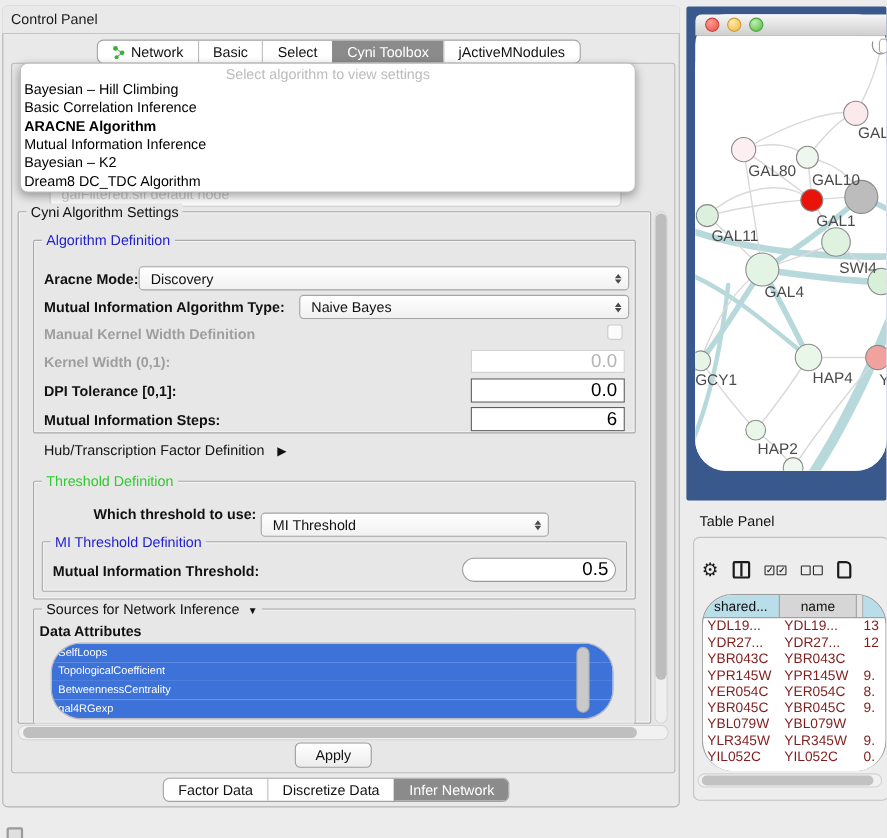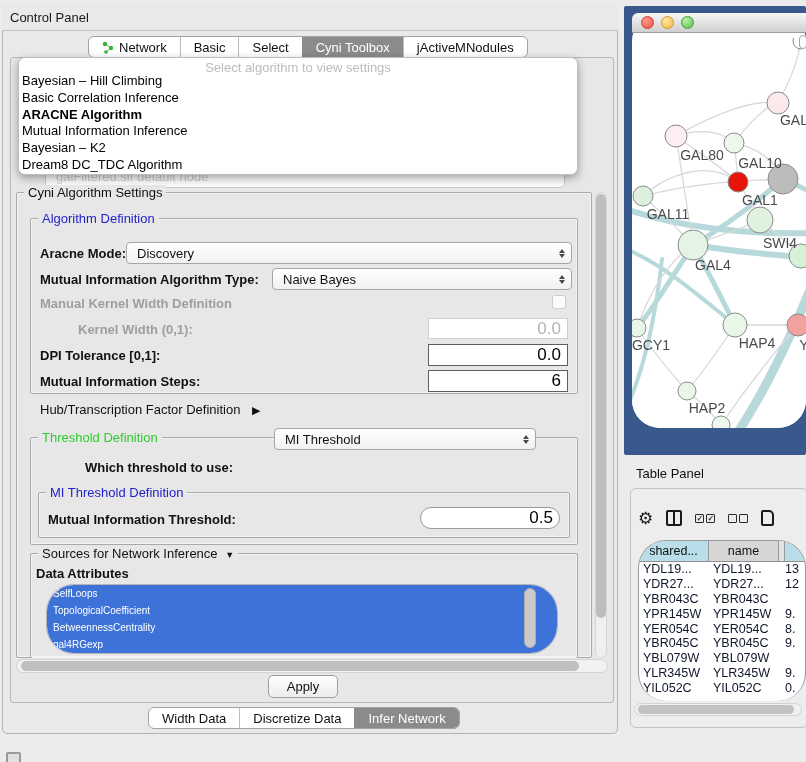--- a/index.html
+++ b/index.html
@@ -224,7 +224,7 @@
 <span class="lbl dis" style="left:40px;top:296px;">Manual Kernel Width Definition</span>
 <span class="checkbox" style="left:552px;top:295px;"></span>
 
-<span class="lbl dis" style="left:40px;top:322px;margin-left:38px;">Kernel Width (0,1):</span>
+<span class="lbl dis" style="left:40px;top:322px;">Kernel Width (0,1):</span>
 <div class="field dis" style="left:428px;top:318px;width:140px;">0.0</div>
 
 <span class="lbl" style="left:40px;top:348px;">DPI Tolerance [0,1]:</span>

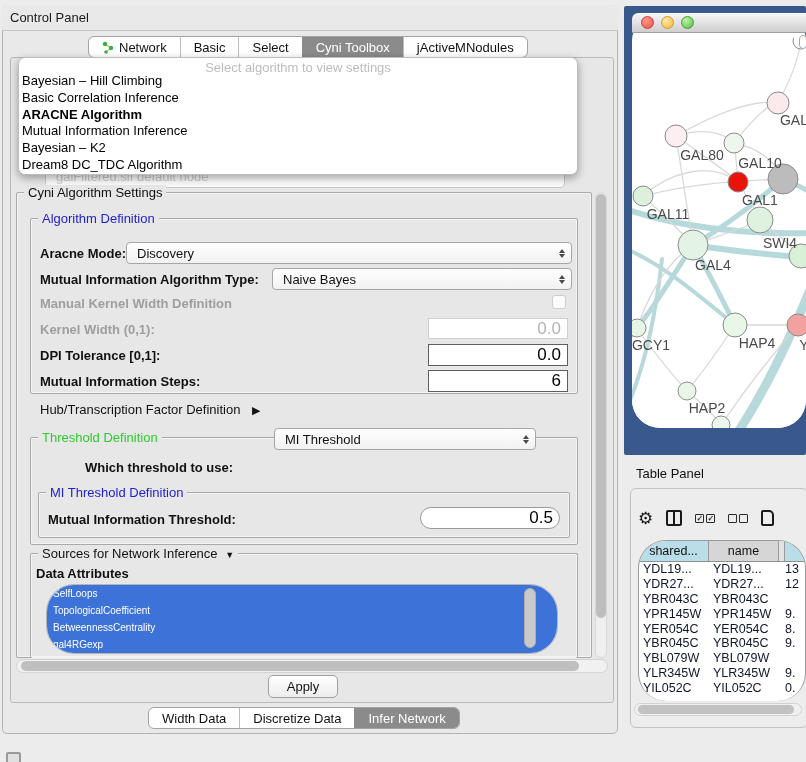--- a/index.html
+++ b/index.html
@@ -242,7 +242,7 @@
 <span class="grp-title t-green" style="left:38px;top:430px;">Threshold Definition</span>
 
 <span class="lbl" style="left:85px;top:460px;">Which threshold to use:</span>
-<div class="combo" style="left:237px;top:428px;width:262px;margin-left:37px;">
+<div class="combo" style="left:237px;top:466px;width:262px;">
   <span>MI Threshold</span>
   <span class="spin">
       <i class="up"></i>

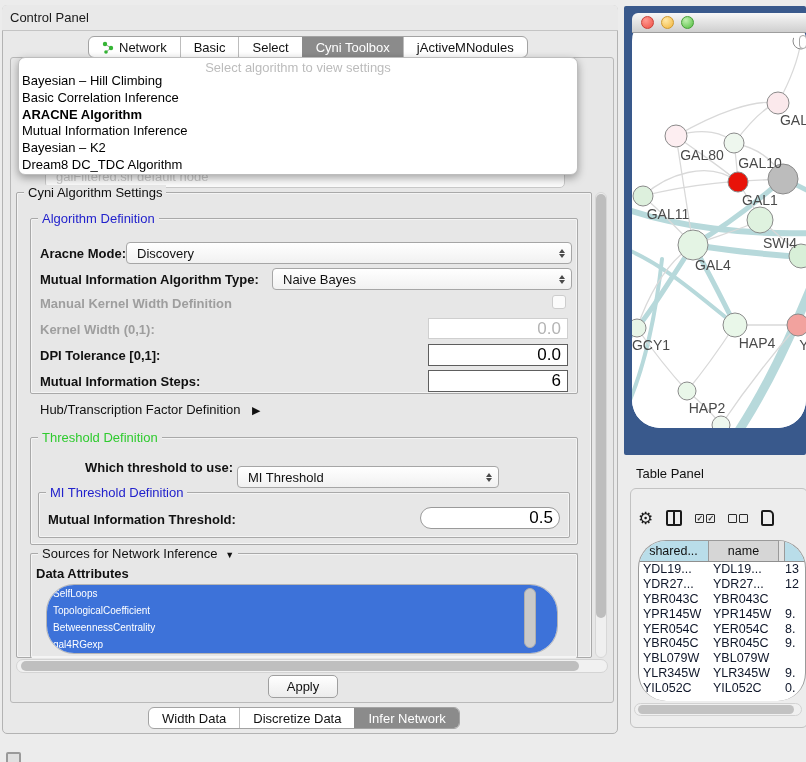--- a/index.html
+++ b/index.html
@@ -134,7 +134,7 @@
   .hc.c2{width:70px;background:#d6d6d6;}
   .hc.gap{width:6px;background:#e3e3e3;}
   .hc.c3{flex:1;background:var(--hdr-blue);border-right:none;}
-  .t-body{font-size:12.5px;color:#0f172a;}
+  .t-body{font-size:12.5px;color:#7f1d1d;}
   .t-row{display:flex;height:14.8px;align-items:center;}
   .t-row span{white-space:nowrap;overflow:hidden;}
   .t-row .c1{width:70px;padding-left:4px;}

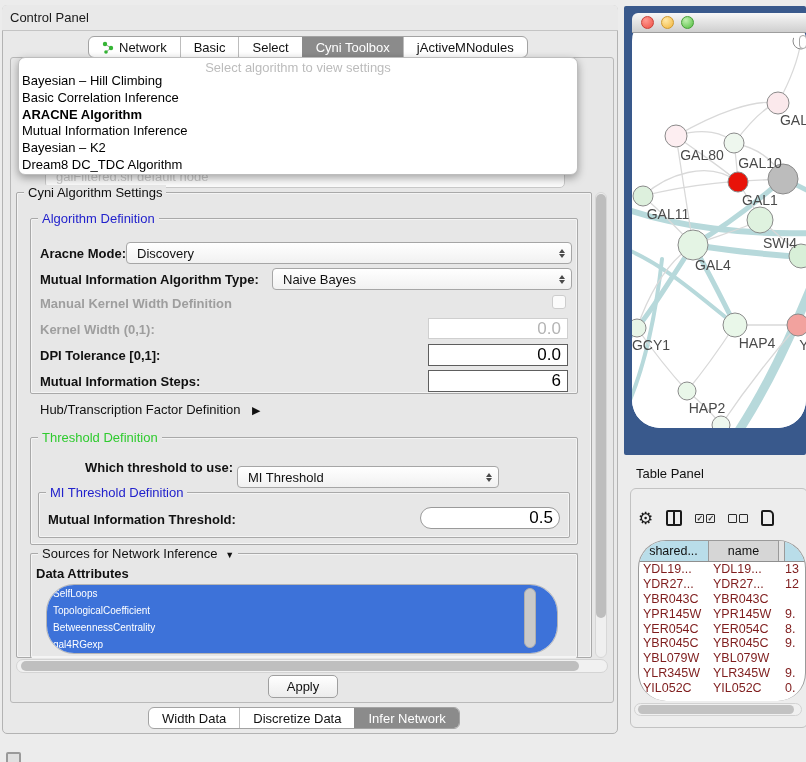--- a/index.html
+++ b/index.html
@@ -279,7 +279,7 @@
 <div class="abs apply-btn">Apply</div>
 
 <div class="abs seg bot-tabs">
-  <span class="tab">Width Data</span>
+  <span class="tab">Factor Data</span>
   <span class="tab">Discretize Data</span>
   <span class="tab sel">Infer Network</span>
 </div>

